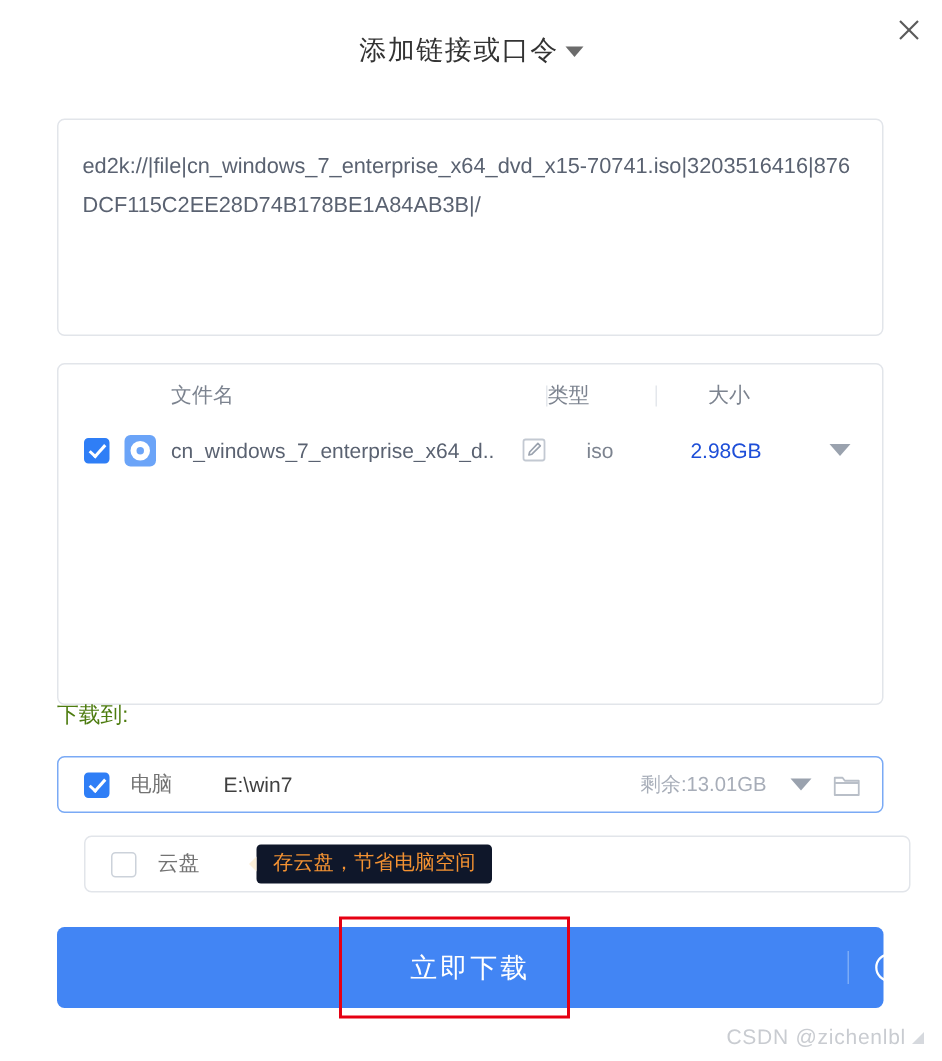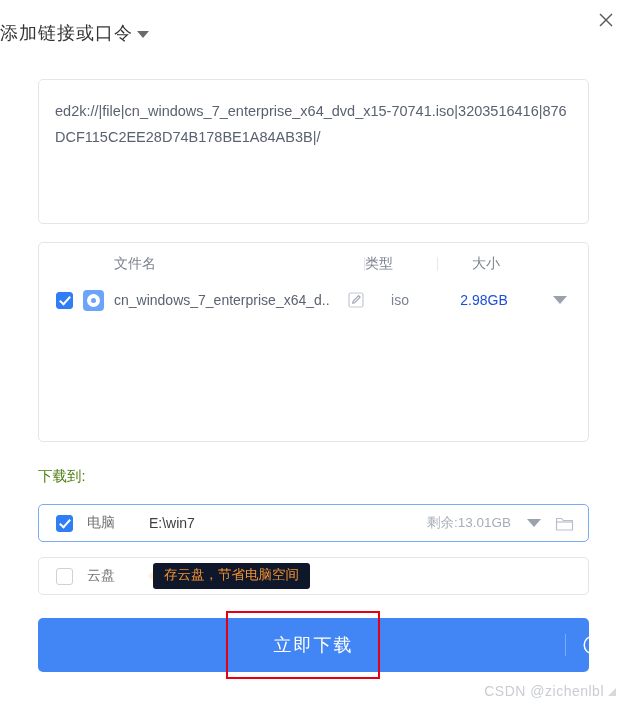--- a/index.html
+++ b/index.html
@@ -36,7 +36,7 @@
     top: 24px;
     display: flex;
     align-items: center;
-    justify-content: flex-start;
+    justify-content: center;
     gap: 4px;
   }
   .title-text {

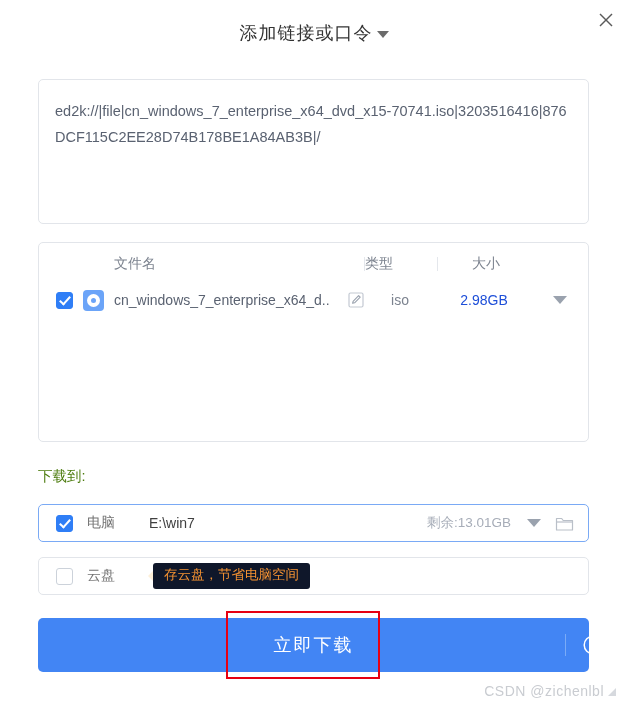--- a/index.html
+++ b/index.html
@@ -100,7 +100,7 @@
     left: 38px;
     top: 242px;
     width: 551px;
-    height: 200px;
+    height: 228px;
     border: 1px solid #e2e5ea;
     border-radius: 5px;
     box-sizing: border-box;

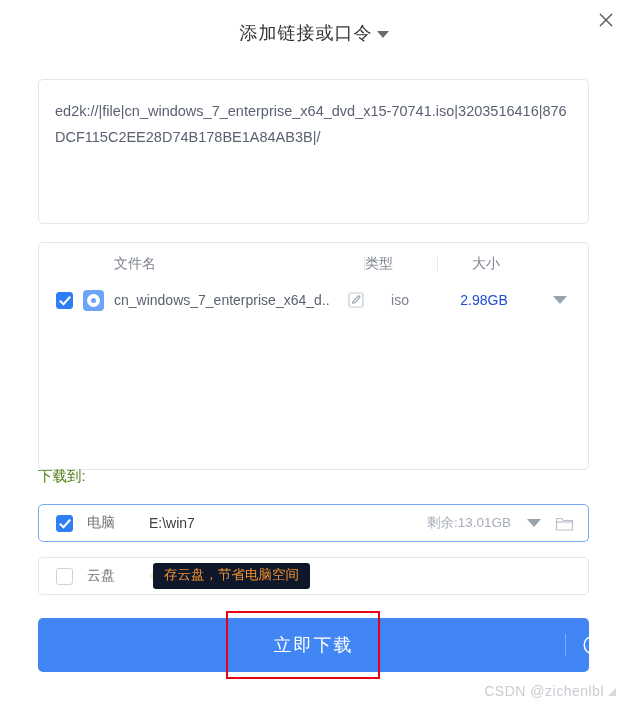--- a/index.html
+++ b/index.html
@@ -247,6 +247,7 @@
     top: 557px;
     border: 1px solid #e2e5ea;
     background: #ffffff;
+    margin-left: 18px;
   }
   .dest-chk-wrap { padding: 0 14px 0 17px; display: flex; align-items: center; }
   .dest-name { color: #737373; width: 52px; font-family: Liberation Serif, serif; }

